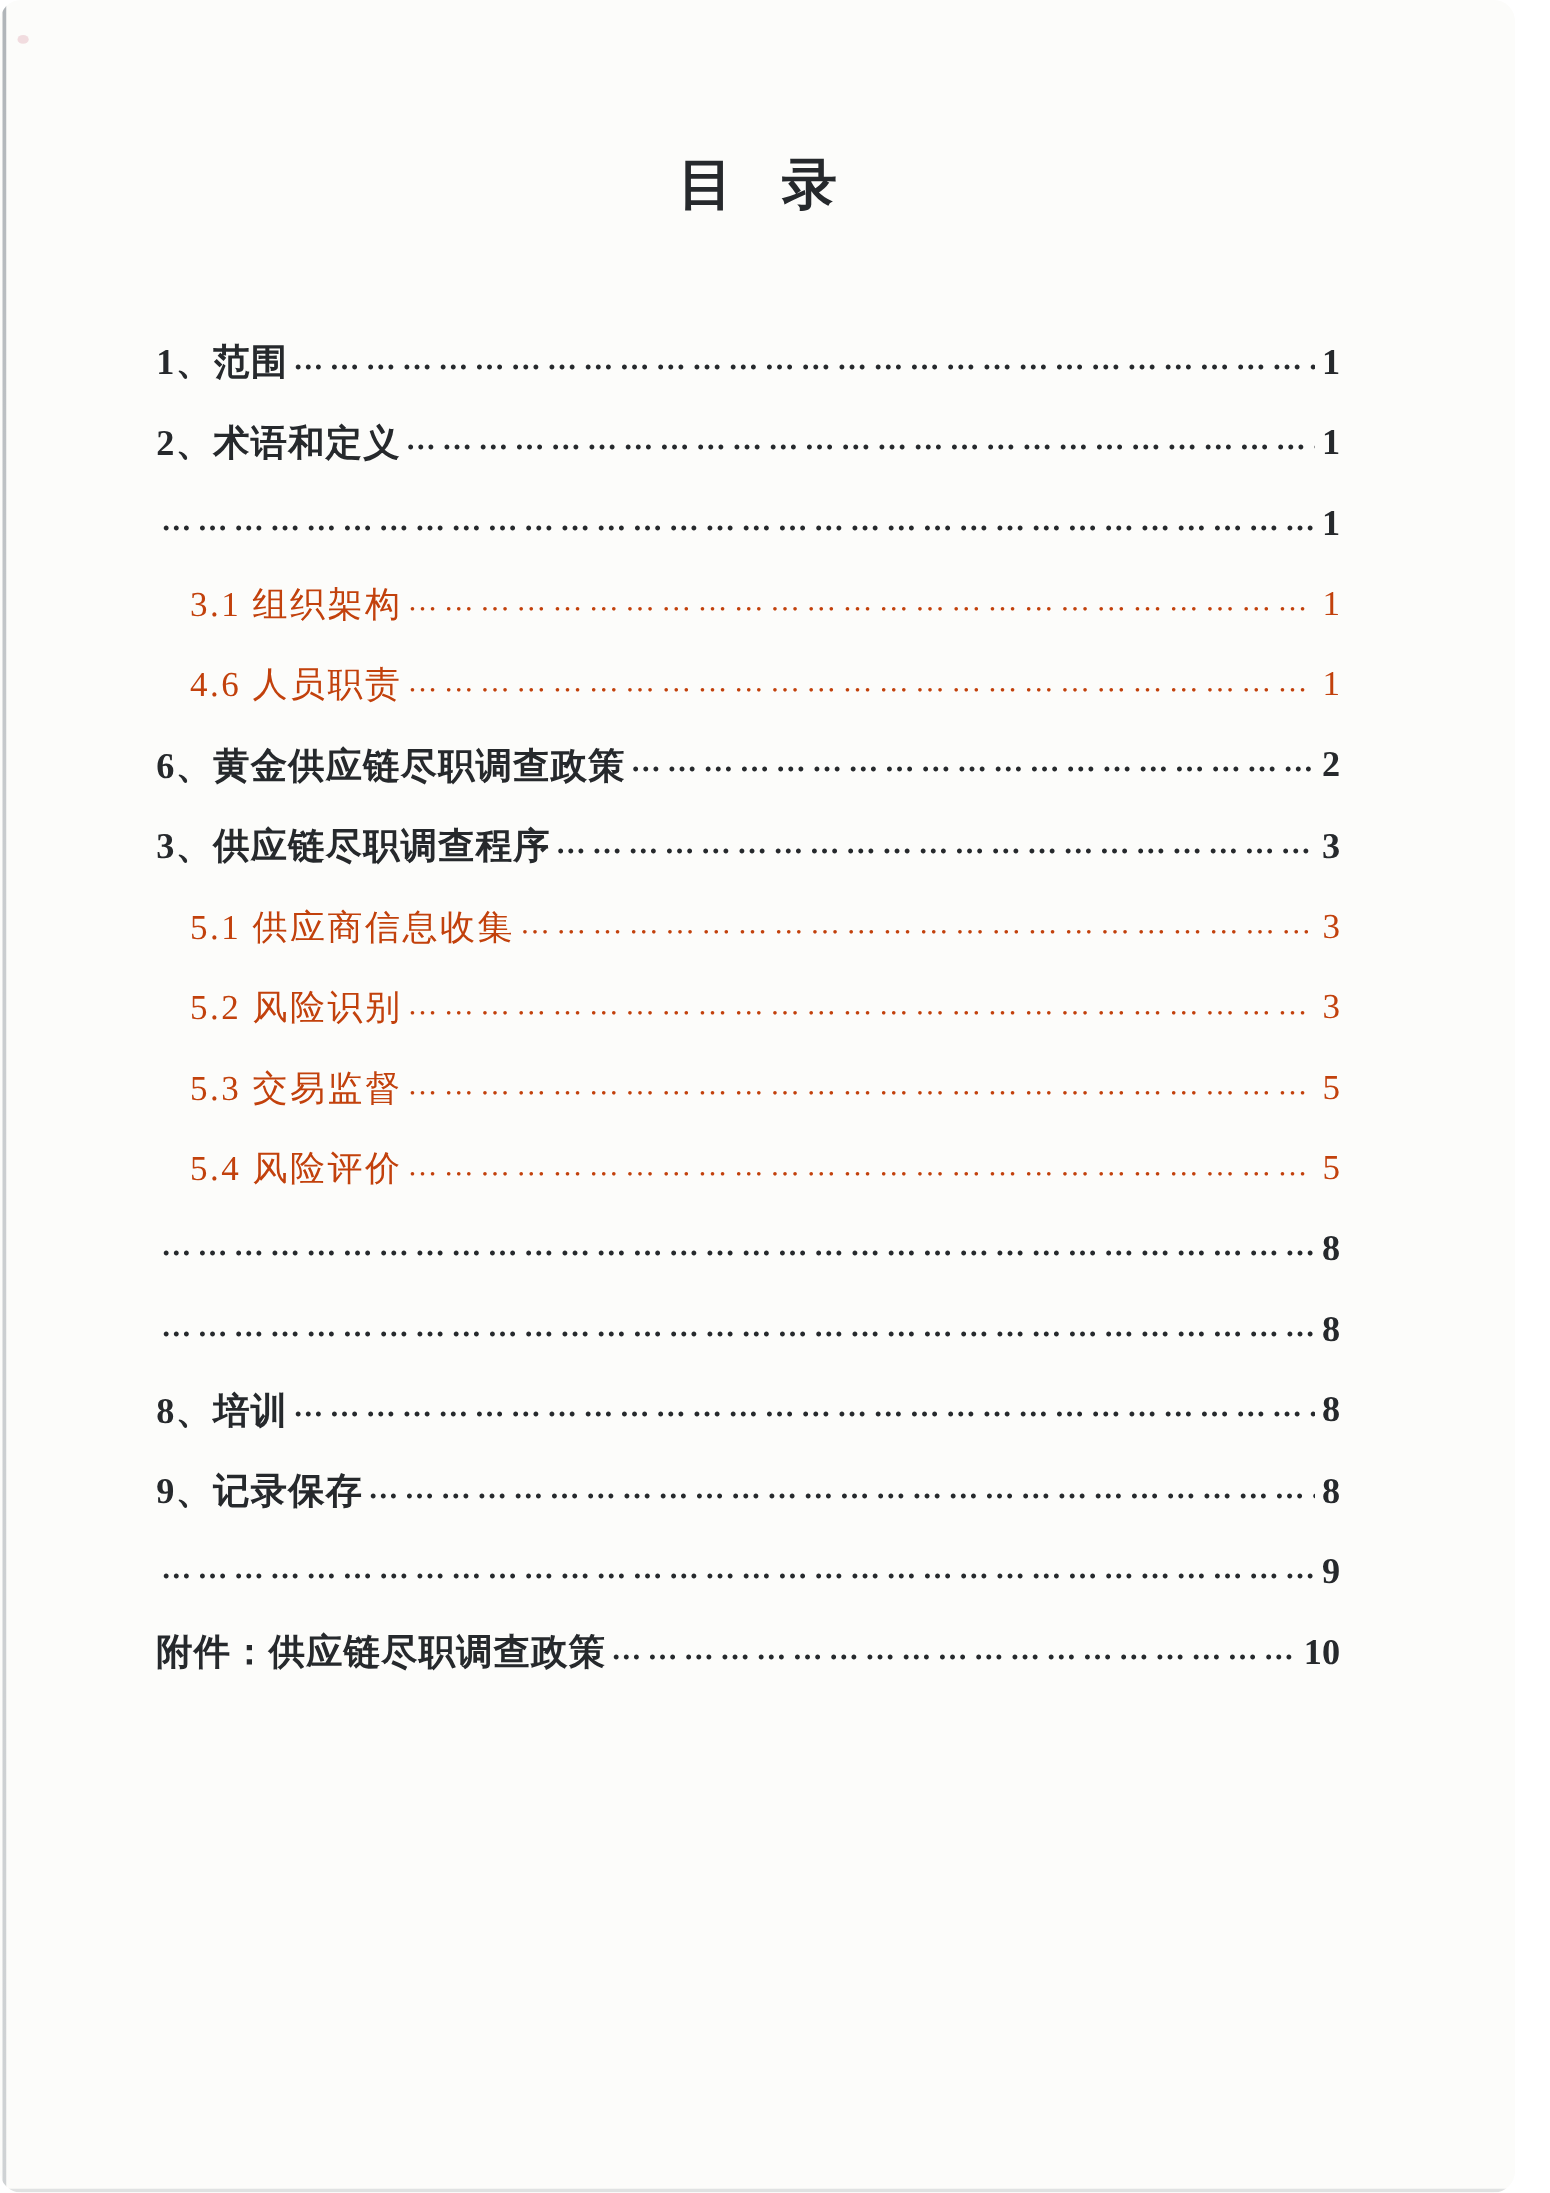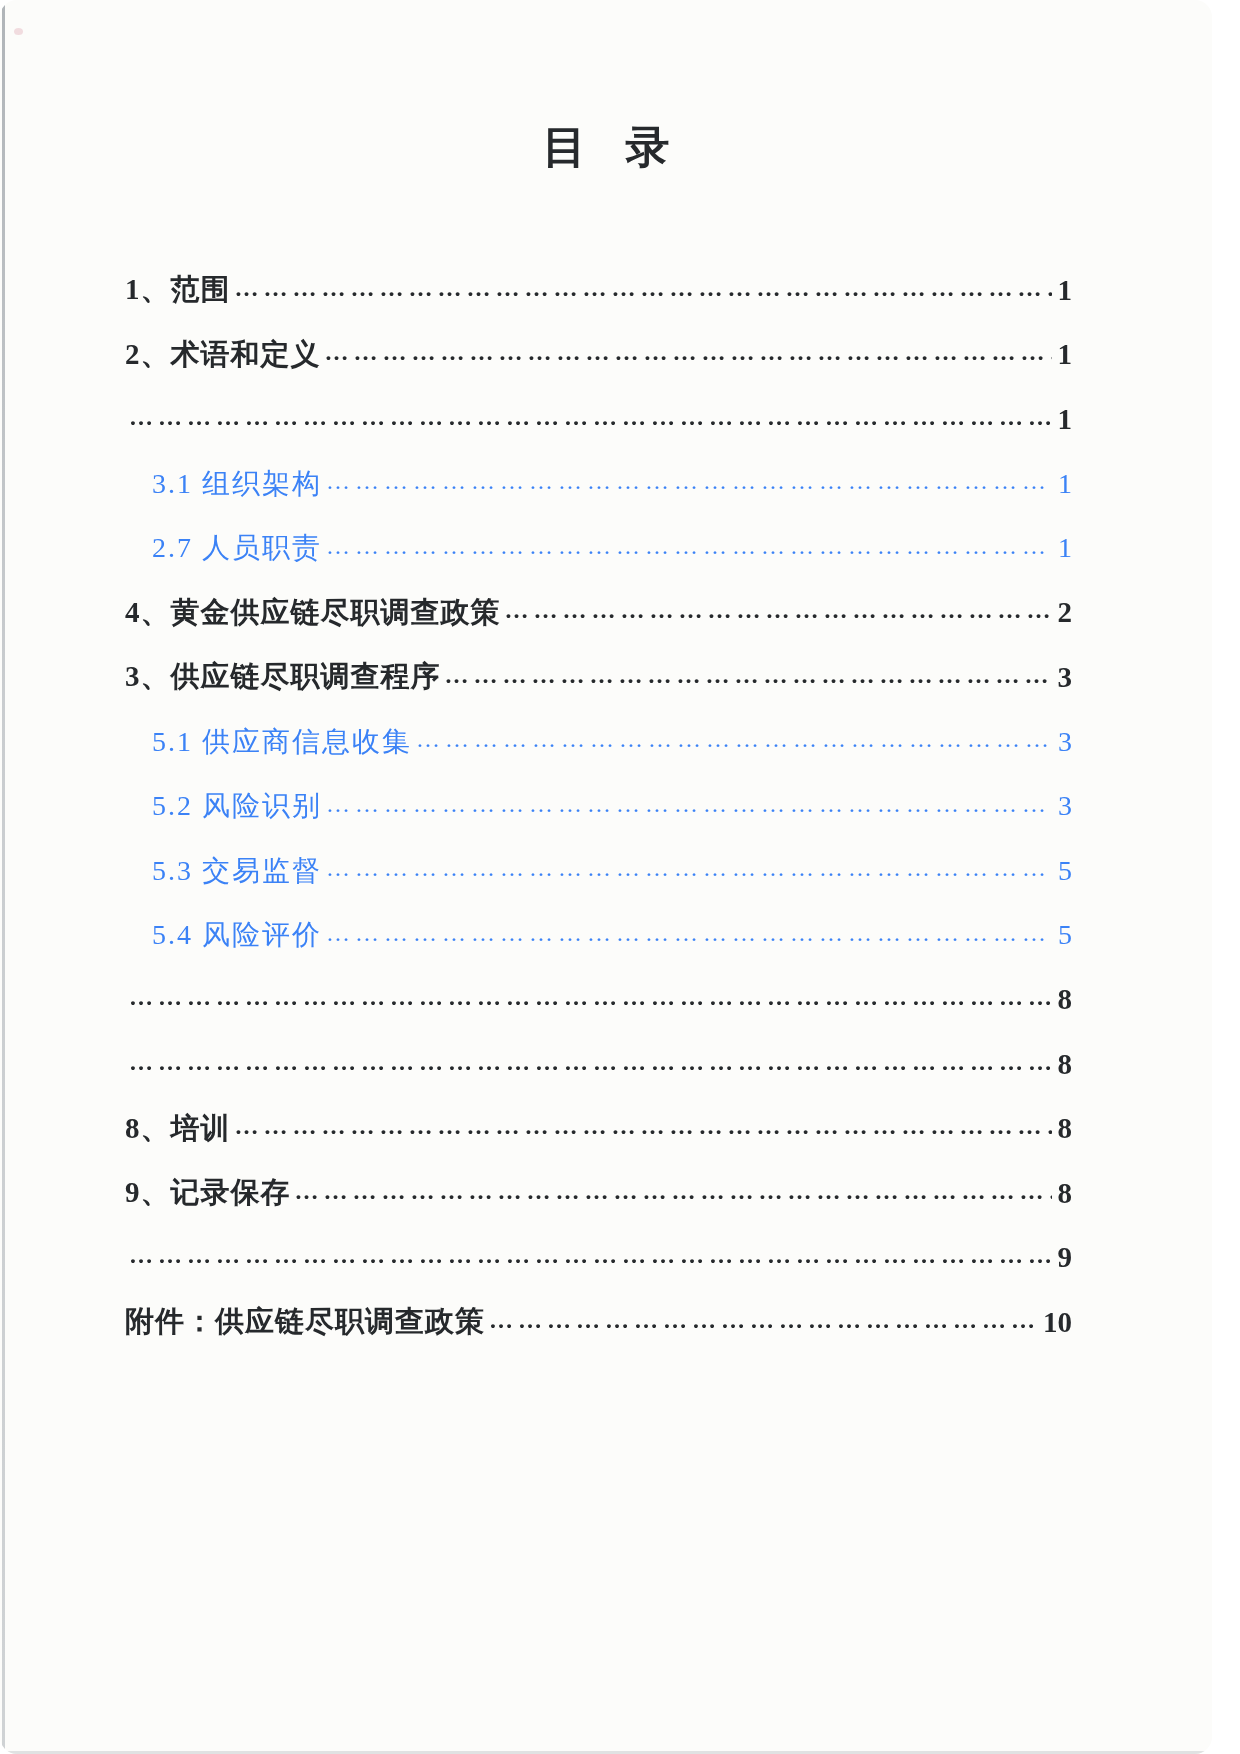--- a/index.html
+++ b/index.html
@@ -74,7 +74,7 @@
     font-size: 28px;
     letter-spacing: 2px;
     padding-left: 27px;
-    color: #3b82f6;
+    color: #c2410c;
   }
   .toc-label {
     flex: 0 0 auto;

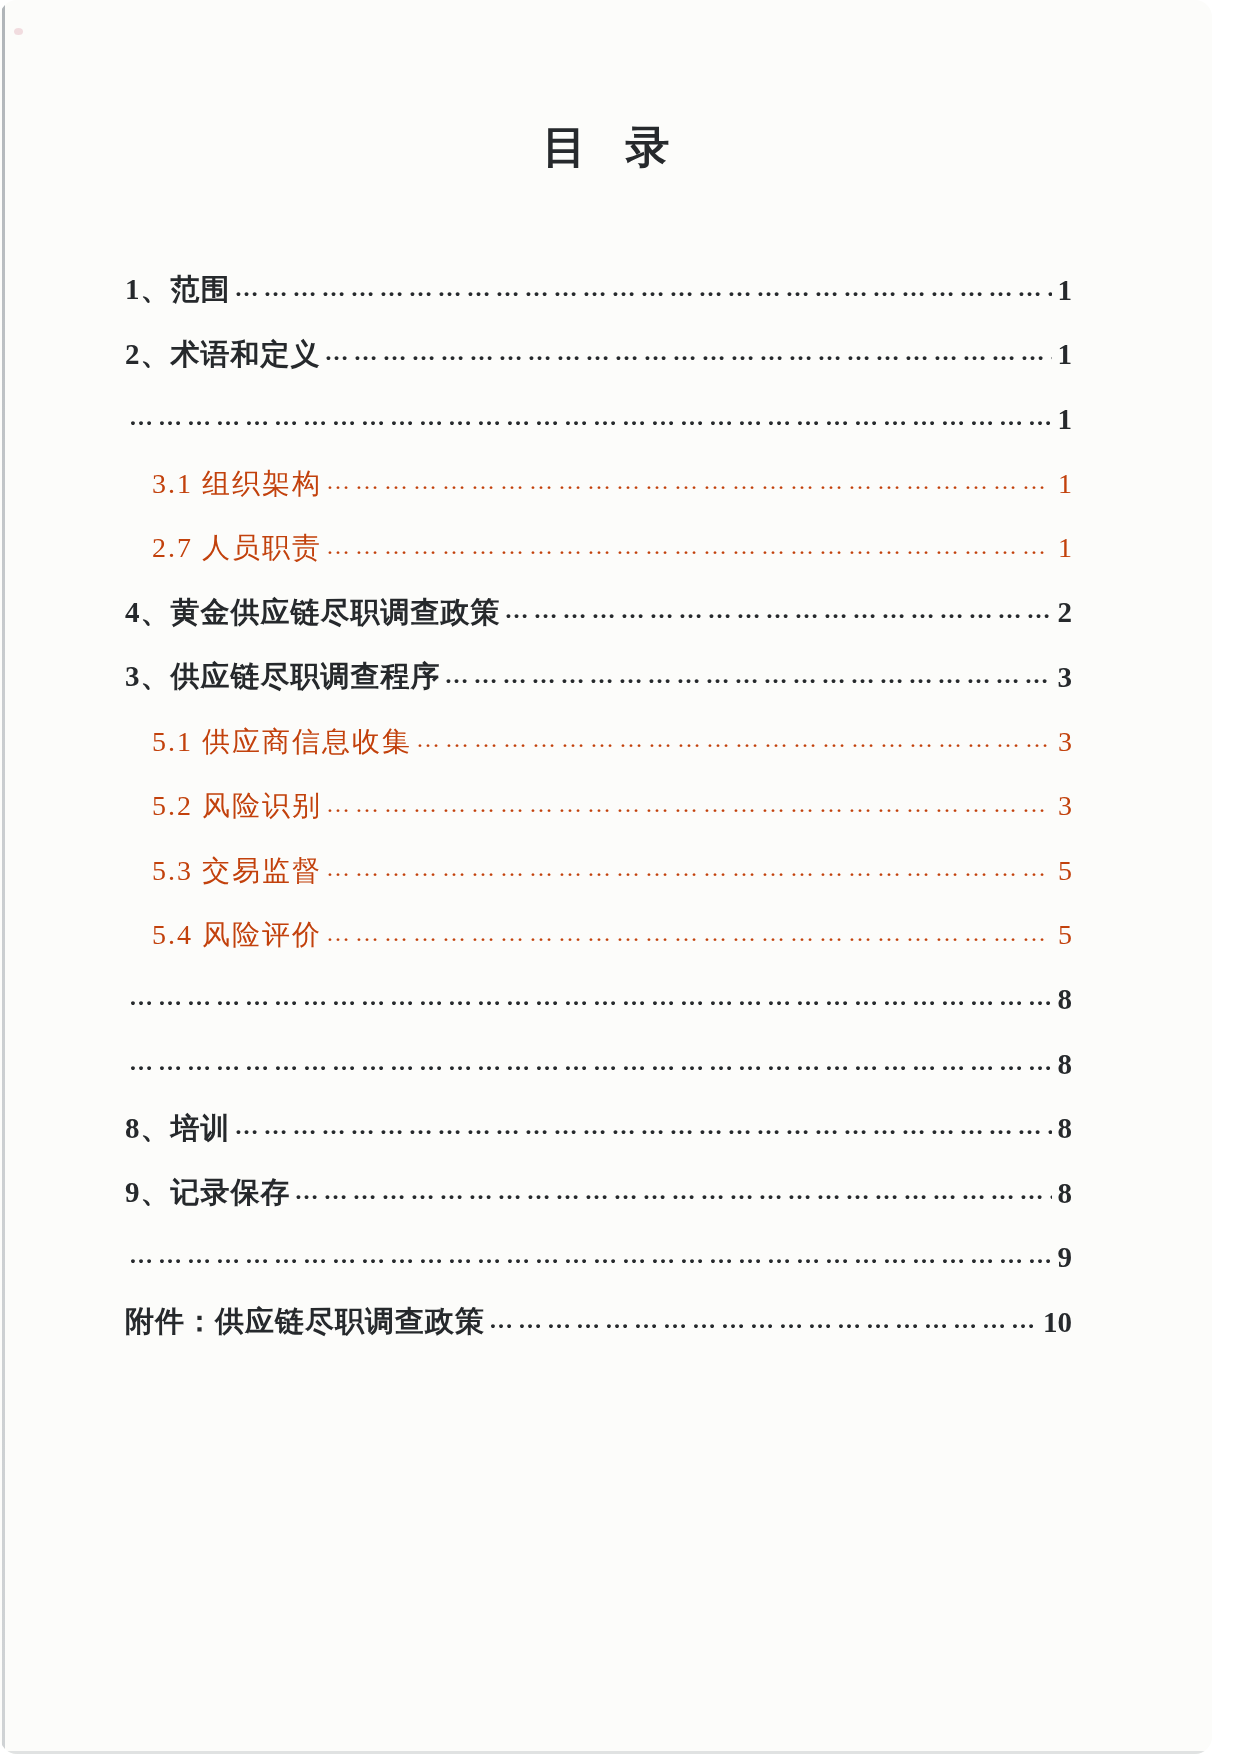--- a/index.html
+++ b/index.html
@@ -123,7 +123,7 @@
         <span class="toc-page">1</span>
       </div>
       <div class="toc-row level2">
-        <span class="toc-label">2.7 人员职责</span>
+        <span class="toc-label">4.6 人员职责</span>
         <span class="toc-leader">………………………………………………………………………………………………………………………………</span>
         <span class="toc-page">1</span>
       </div>

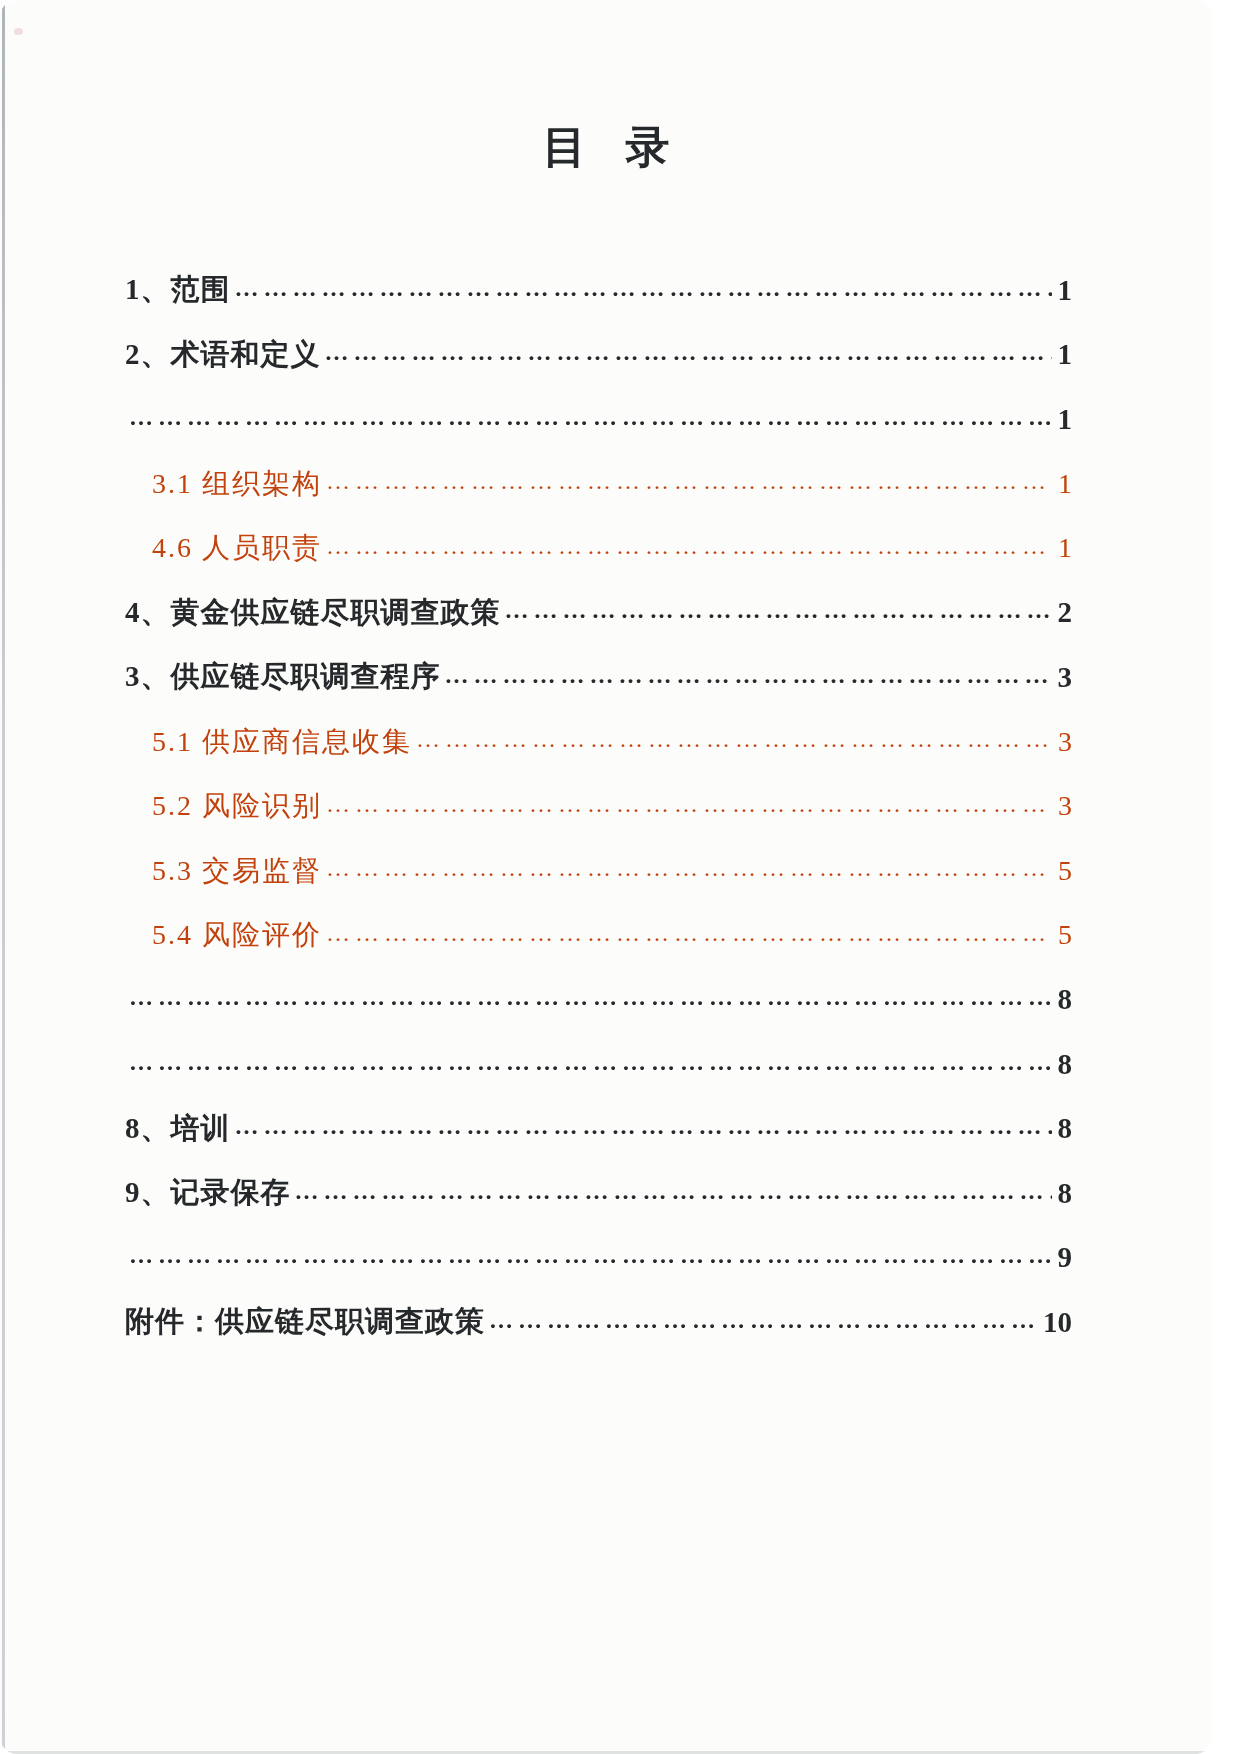--- a/index.html
+++ b/index.html
@@ -128,7 +128,7 @@
         <span class="toc-page">1</span>
       </div>
       <div class="toc-row level1">
-        <span class="toc-label">4、黄金供应链尽职调查政策</span>
+        <span class="toc-label">6、黄金供应链尽职调查政策</span>
         <span class="toc-leader">………………………………………………………………………………………………………………………………</span>
         <span class="toc-page">2</span>
       </div>

